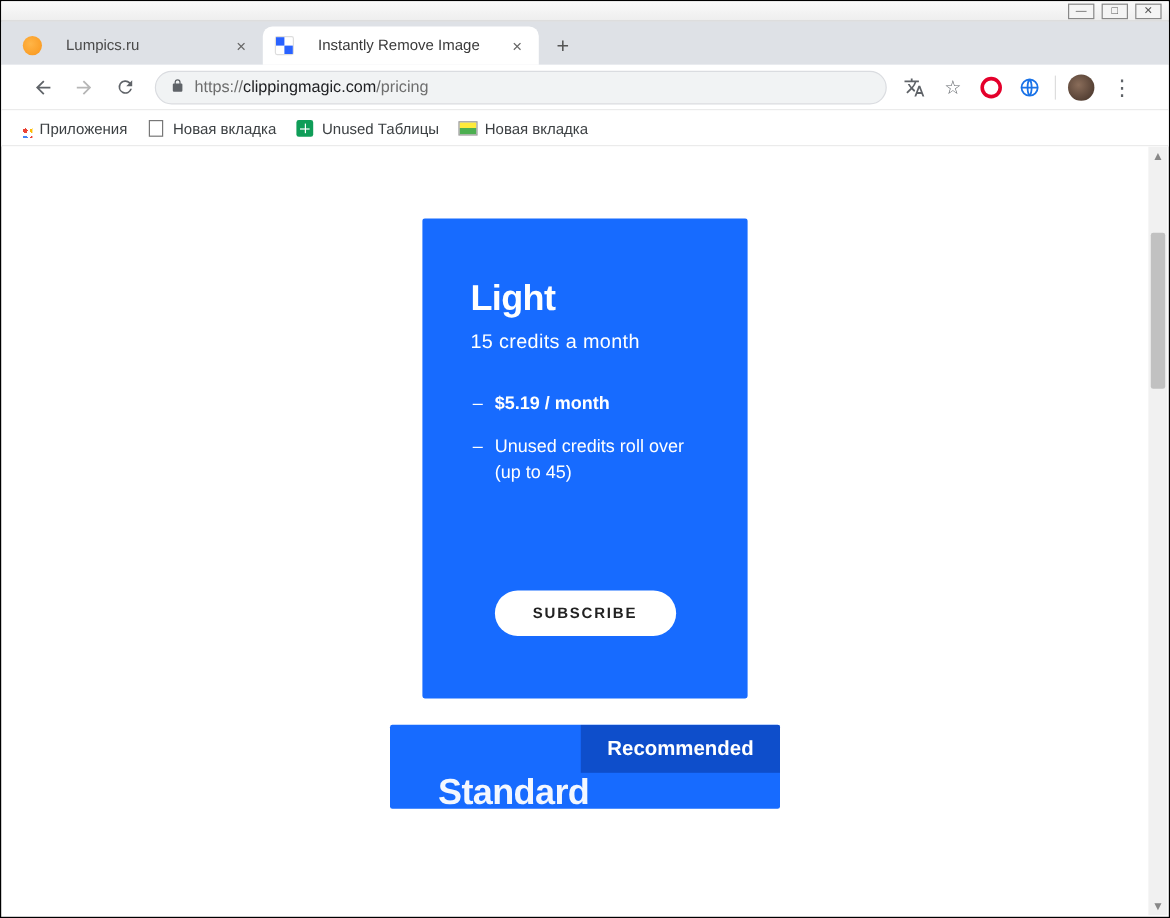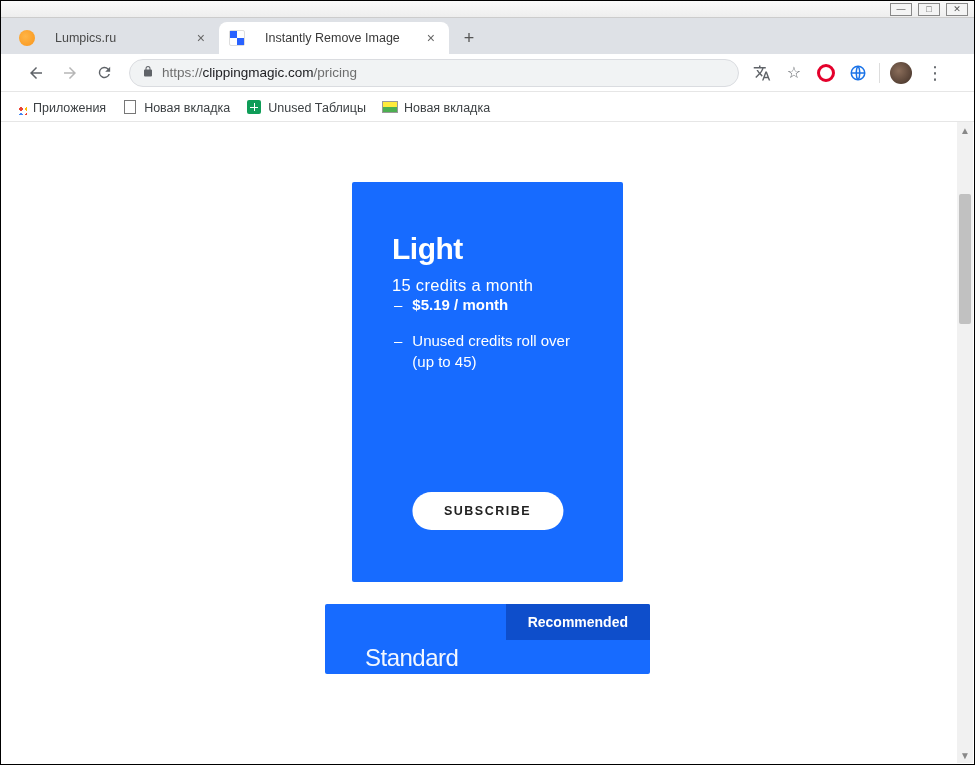--- a/index.html
+++ b/index.html
@@ -281,6 +281,7 @@
     }
     .card-sub {
       font-size: 16.5px;
+      margin-bottom: 32px;
       letter-spacing: 0.3px;
     }
     .card-list {

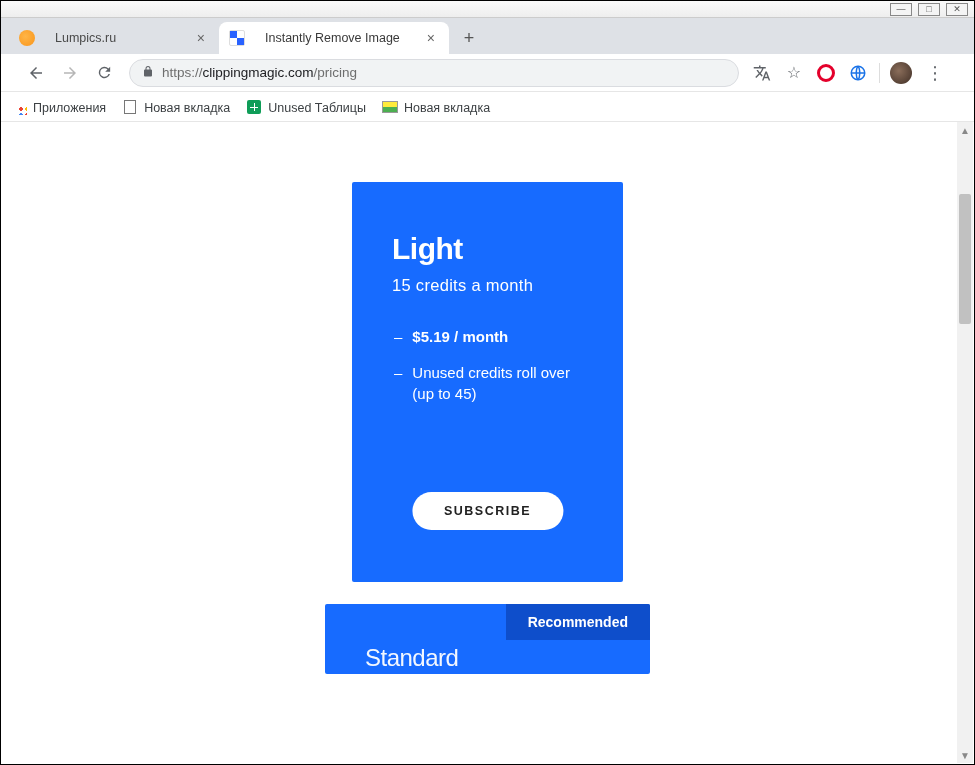--- a/index.html
+++ b/index.html
@@ -326,7 +326,7 @@
       top: 0; right: 0;
       background: #0e4ecb;
       color: #fff;
-      font-size: 14px;
+      font-size: 17px;
       font-weight: 700;
       padding: 10px 22px;
     }

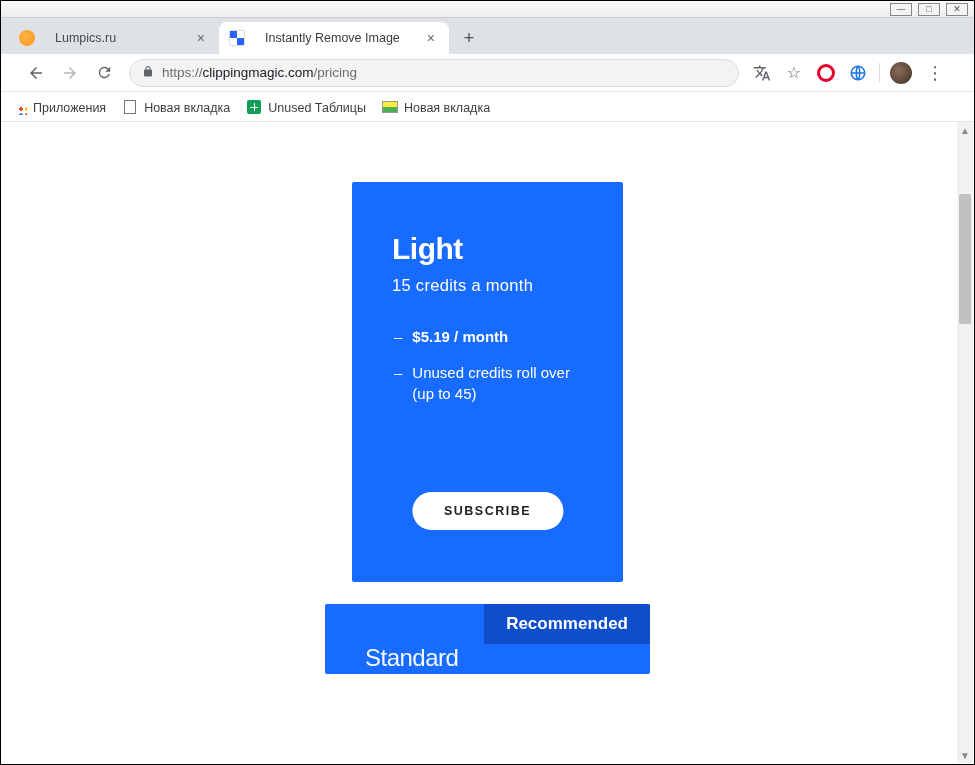--- a/index.html
+++ b/index.html
@@ -331,8 +331,8 @@
       padding: 10px 22px;
     }
     .card2-title {
-      font-size: 24px;
-      font-weight: 400;
+      font-size: 30px;
+      font-weight: 700;
       letter-spacing: -0.5px;
       margin-top: 22px;
       opacity: 0.95;

